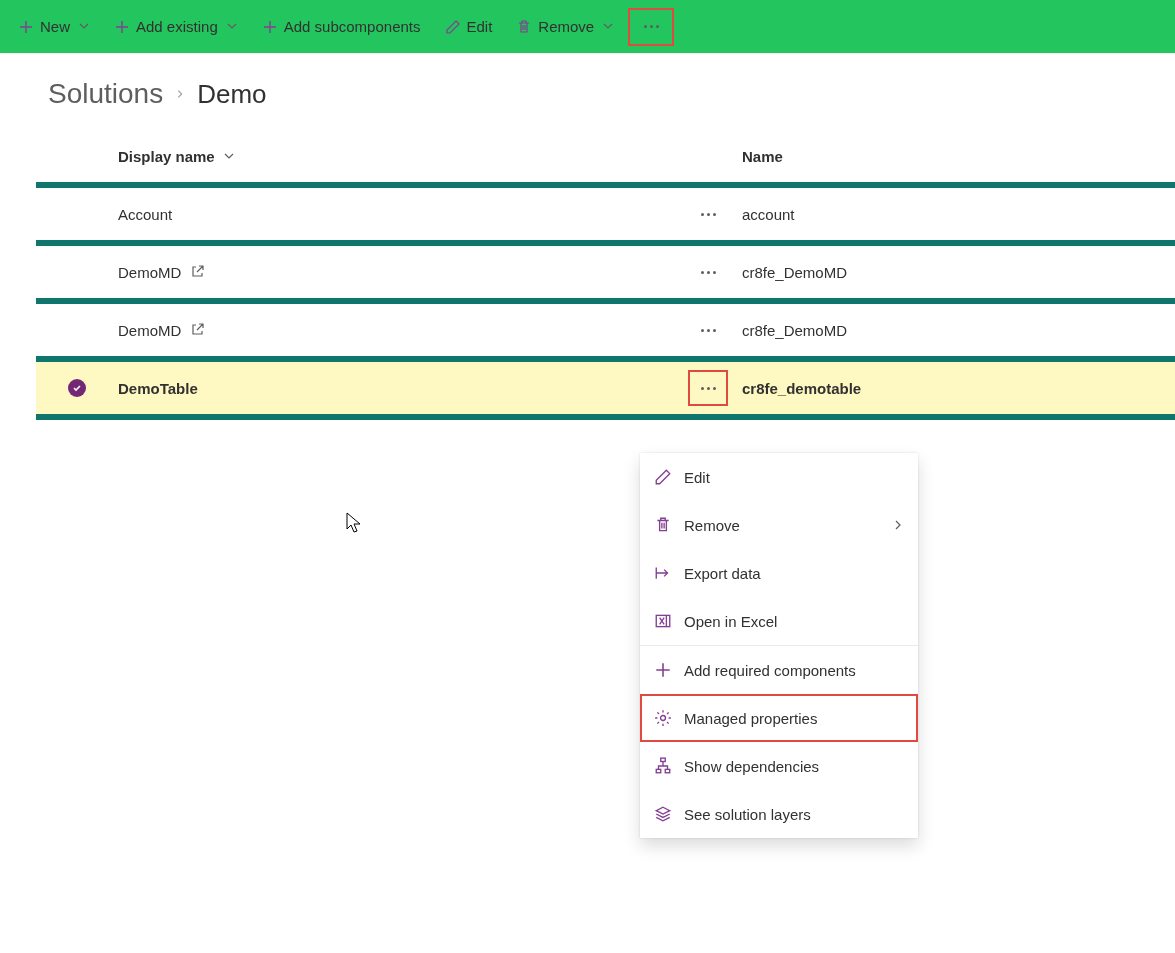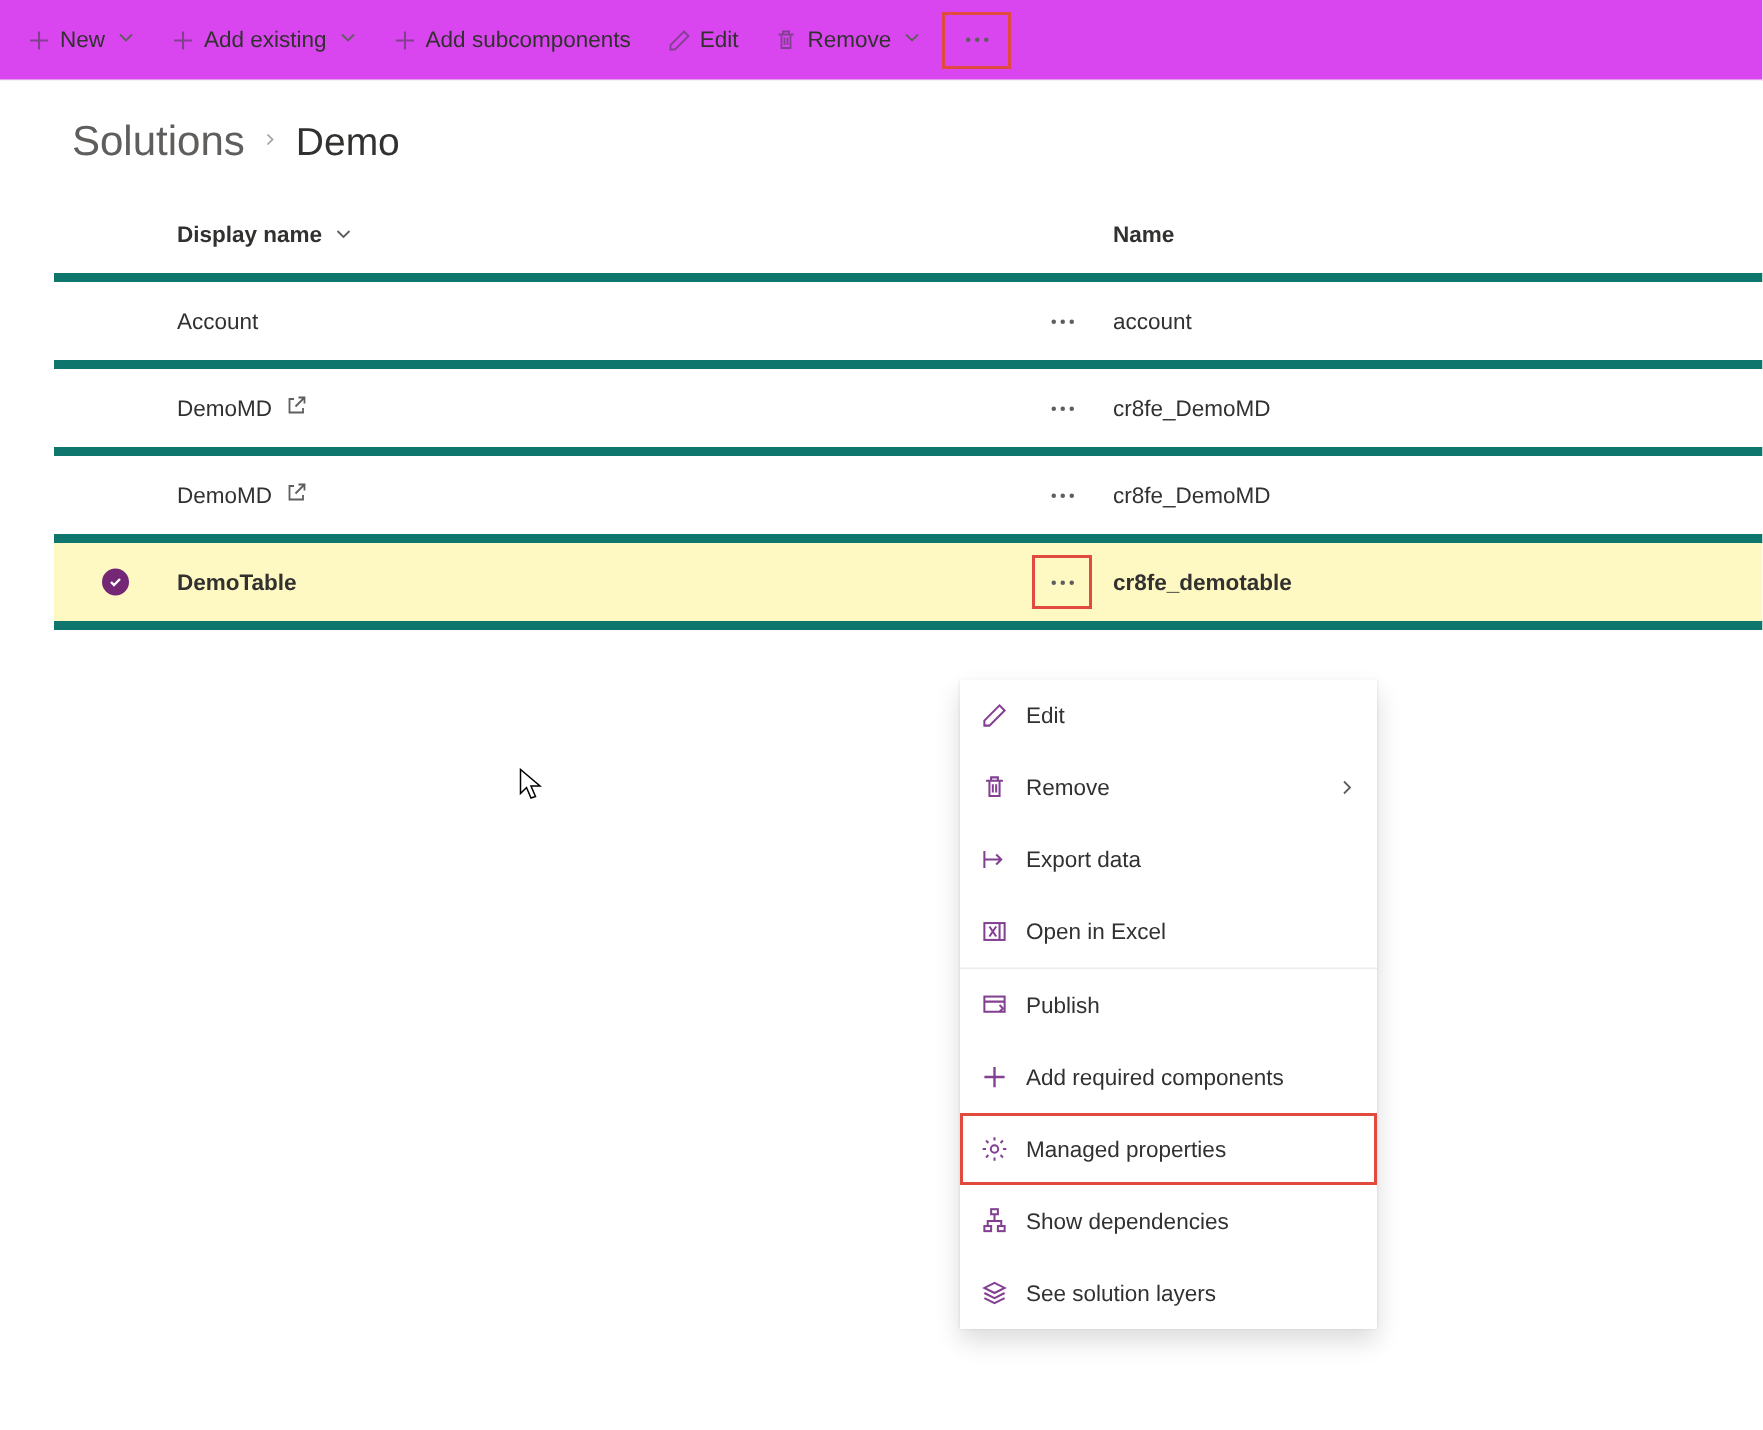--- a/index.html
+++ b/index.html
@@ -13,7 +13,7 @@
   .toolbar {
     display: flex;
     align-items: center;
-    background: #d946ef;
+    background: #22c55e;
     height: 54px;
     padding: 0 8px;
     gap: 4px;

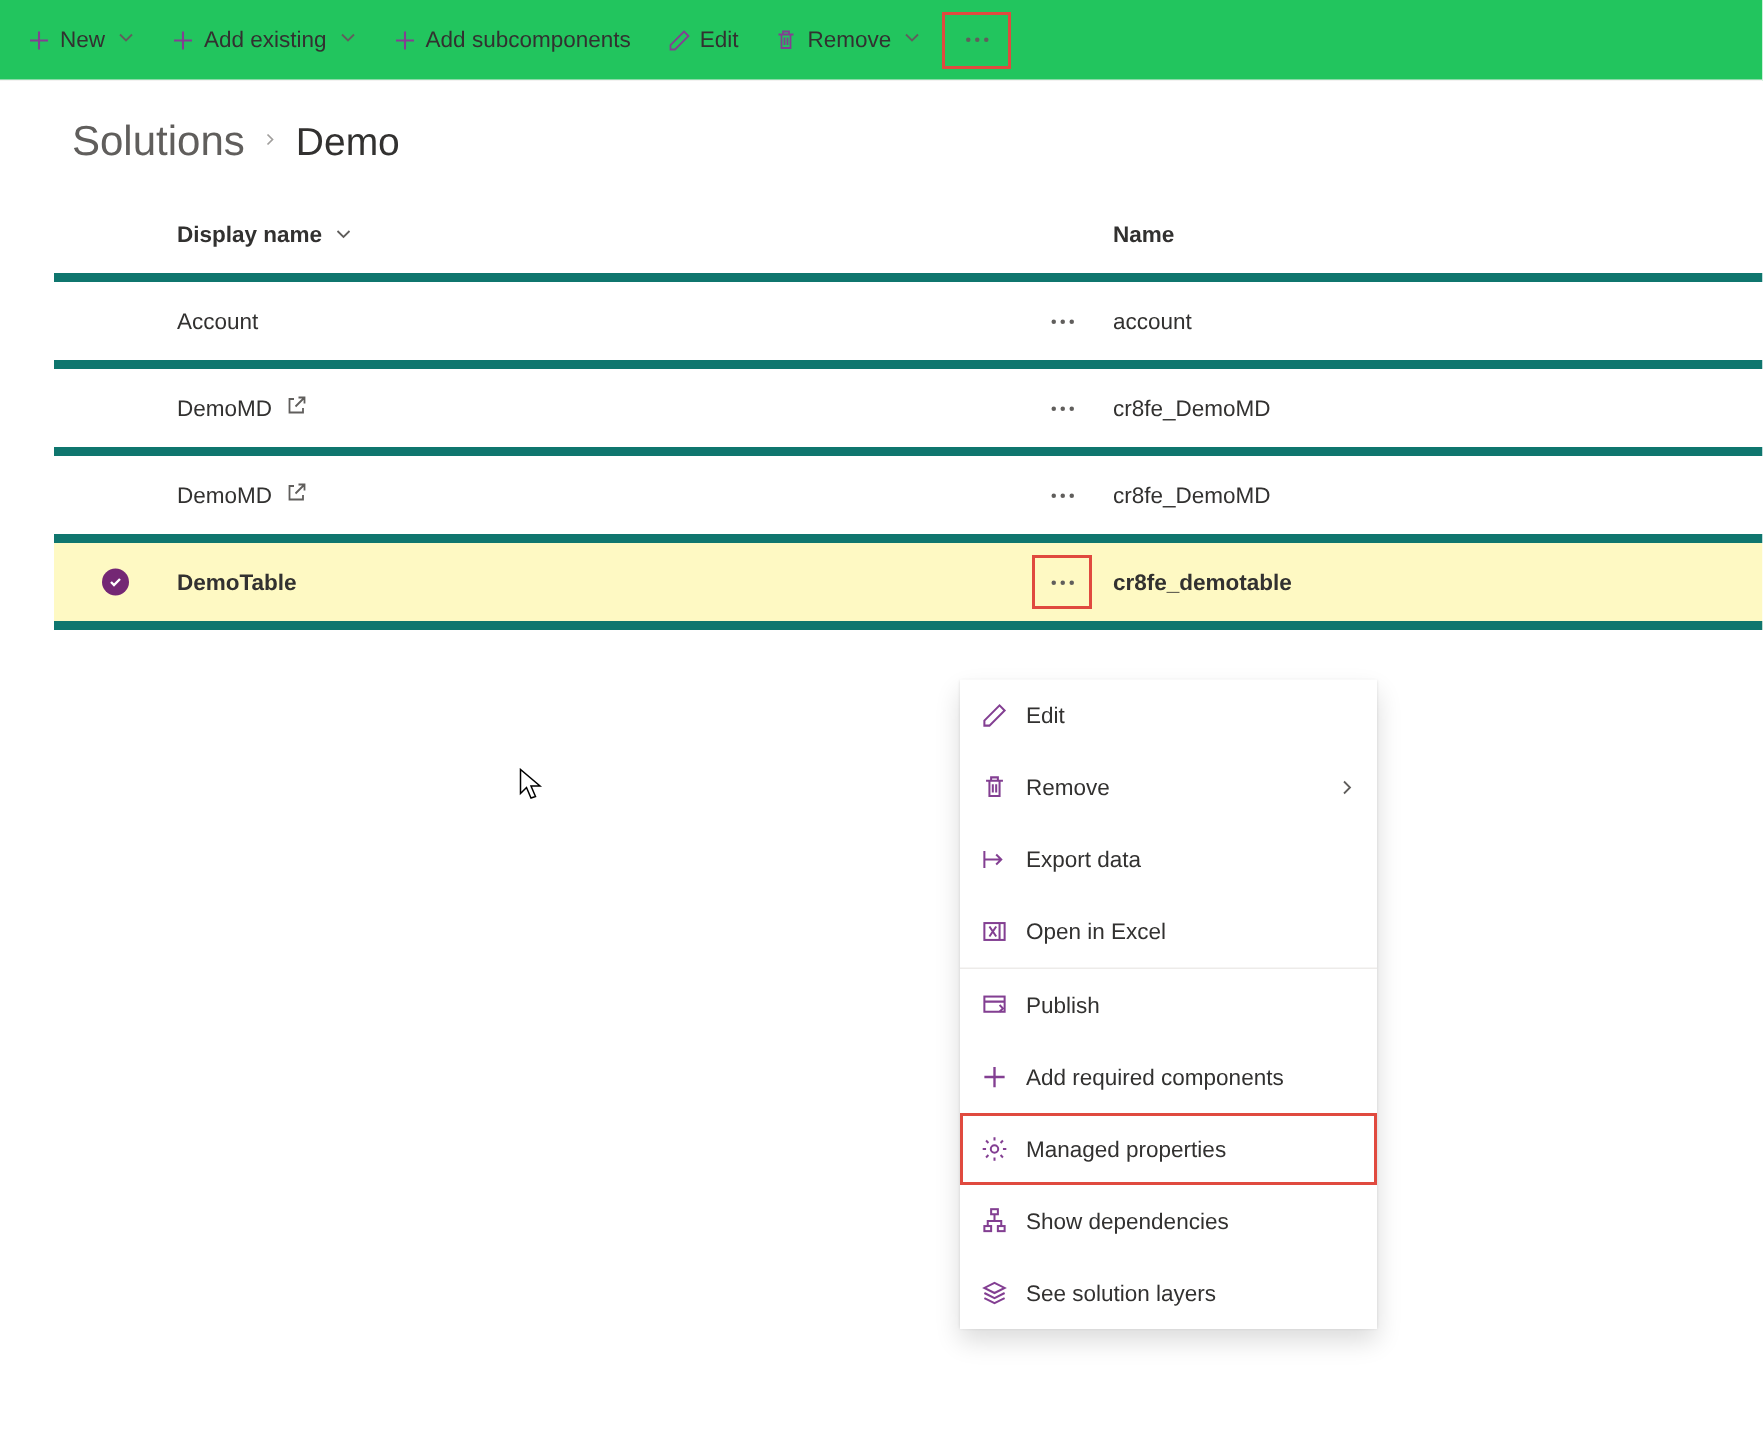--- a/index.html
+++ b/index.html
@@ -346,15 +346,6 @@
   <div class="menu-divider"></div>
   <div class="menu-item">
     <span class="micon">
-      <svg viewBox="0 0 16 16" stroke-width="1.2" class="purple">
-          <rect x="2" y="3" width="12" height="9"></rect>
-          <path d="M2 6h12M11 12l2-2-2-2"></path>
-        </svg>
-    </span>
-    <span class="label">Publish</span>
-  </div>
-  <div class="menu-item">
-    <span class="micon">
       <svg viewBox="0 0 16 16" stroke-width="1.4" class="purple">
           <path d="M8 2v12M2 8h12"></path>
         </svg>

